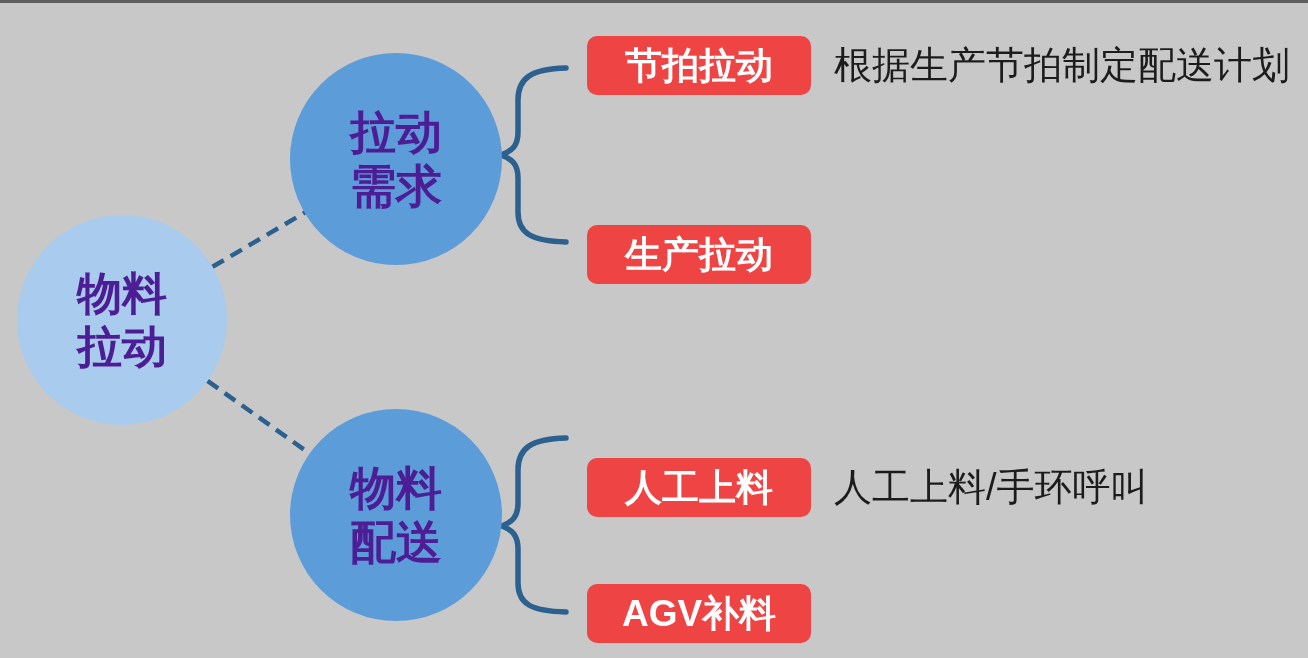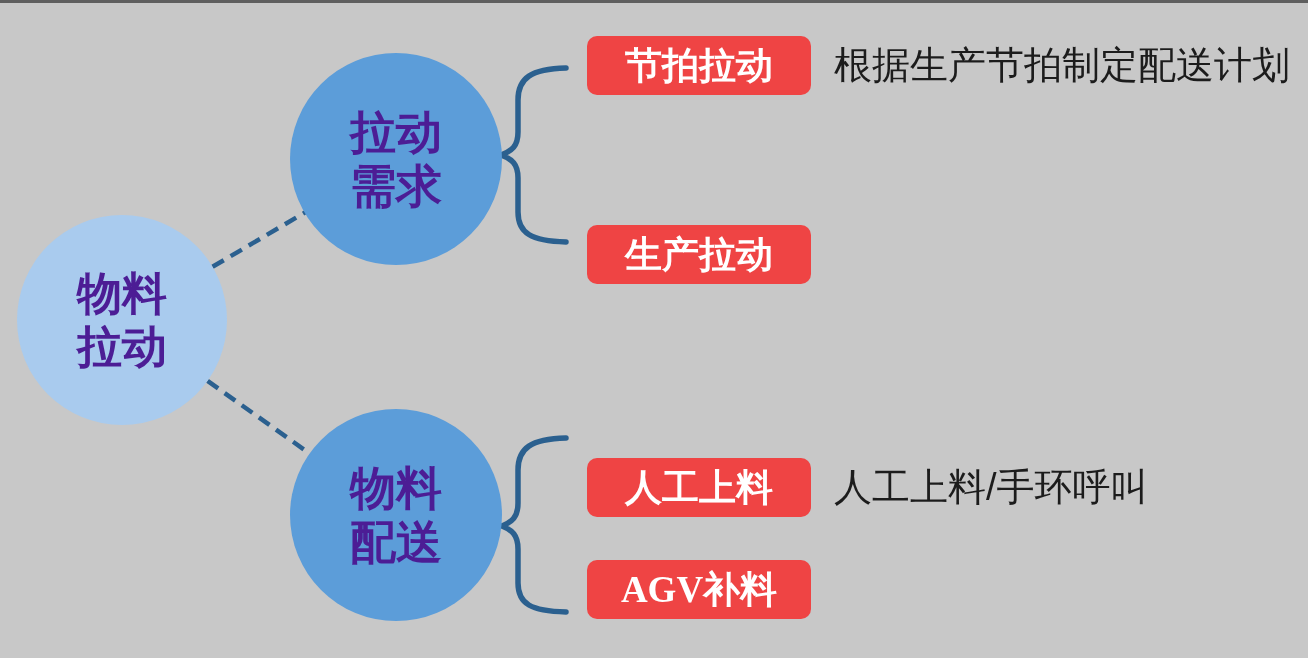--- a/index.html
+++ b/index.html
@@ -38,7 +38,7 @@
   .leaf-row.r0{top:36px;}
   .leaf-row.r1{top:225px;}
   .leaf-row.r2{top:418px;margin-top:40px;}
-  .leaf-row.r3{top:560px;font-family:Liberation Serif, serif;}
+  .leaf-row.r3{top:584px;}
   .leaf-box{
     width:224px;height:59px;border-radius:10px;background:#ef4444;
     display:flex;align-items:center;justify-content:center;

